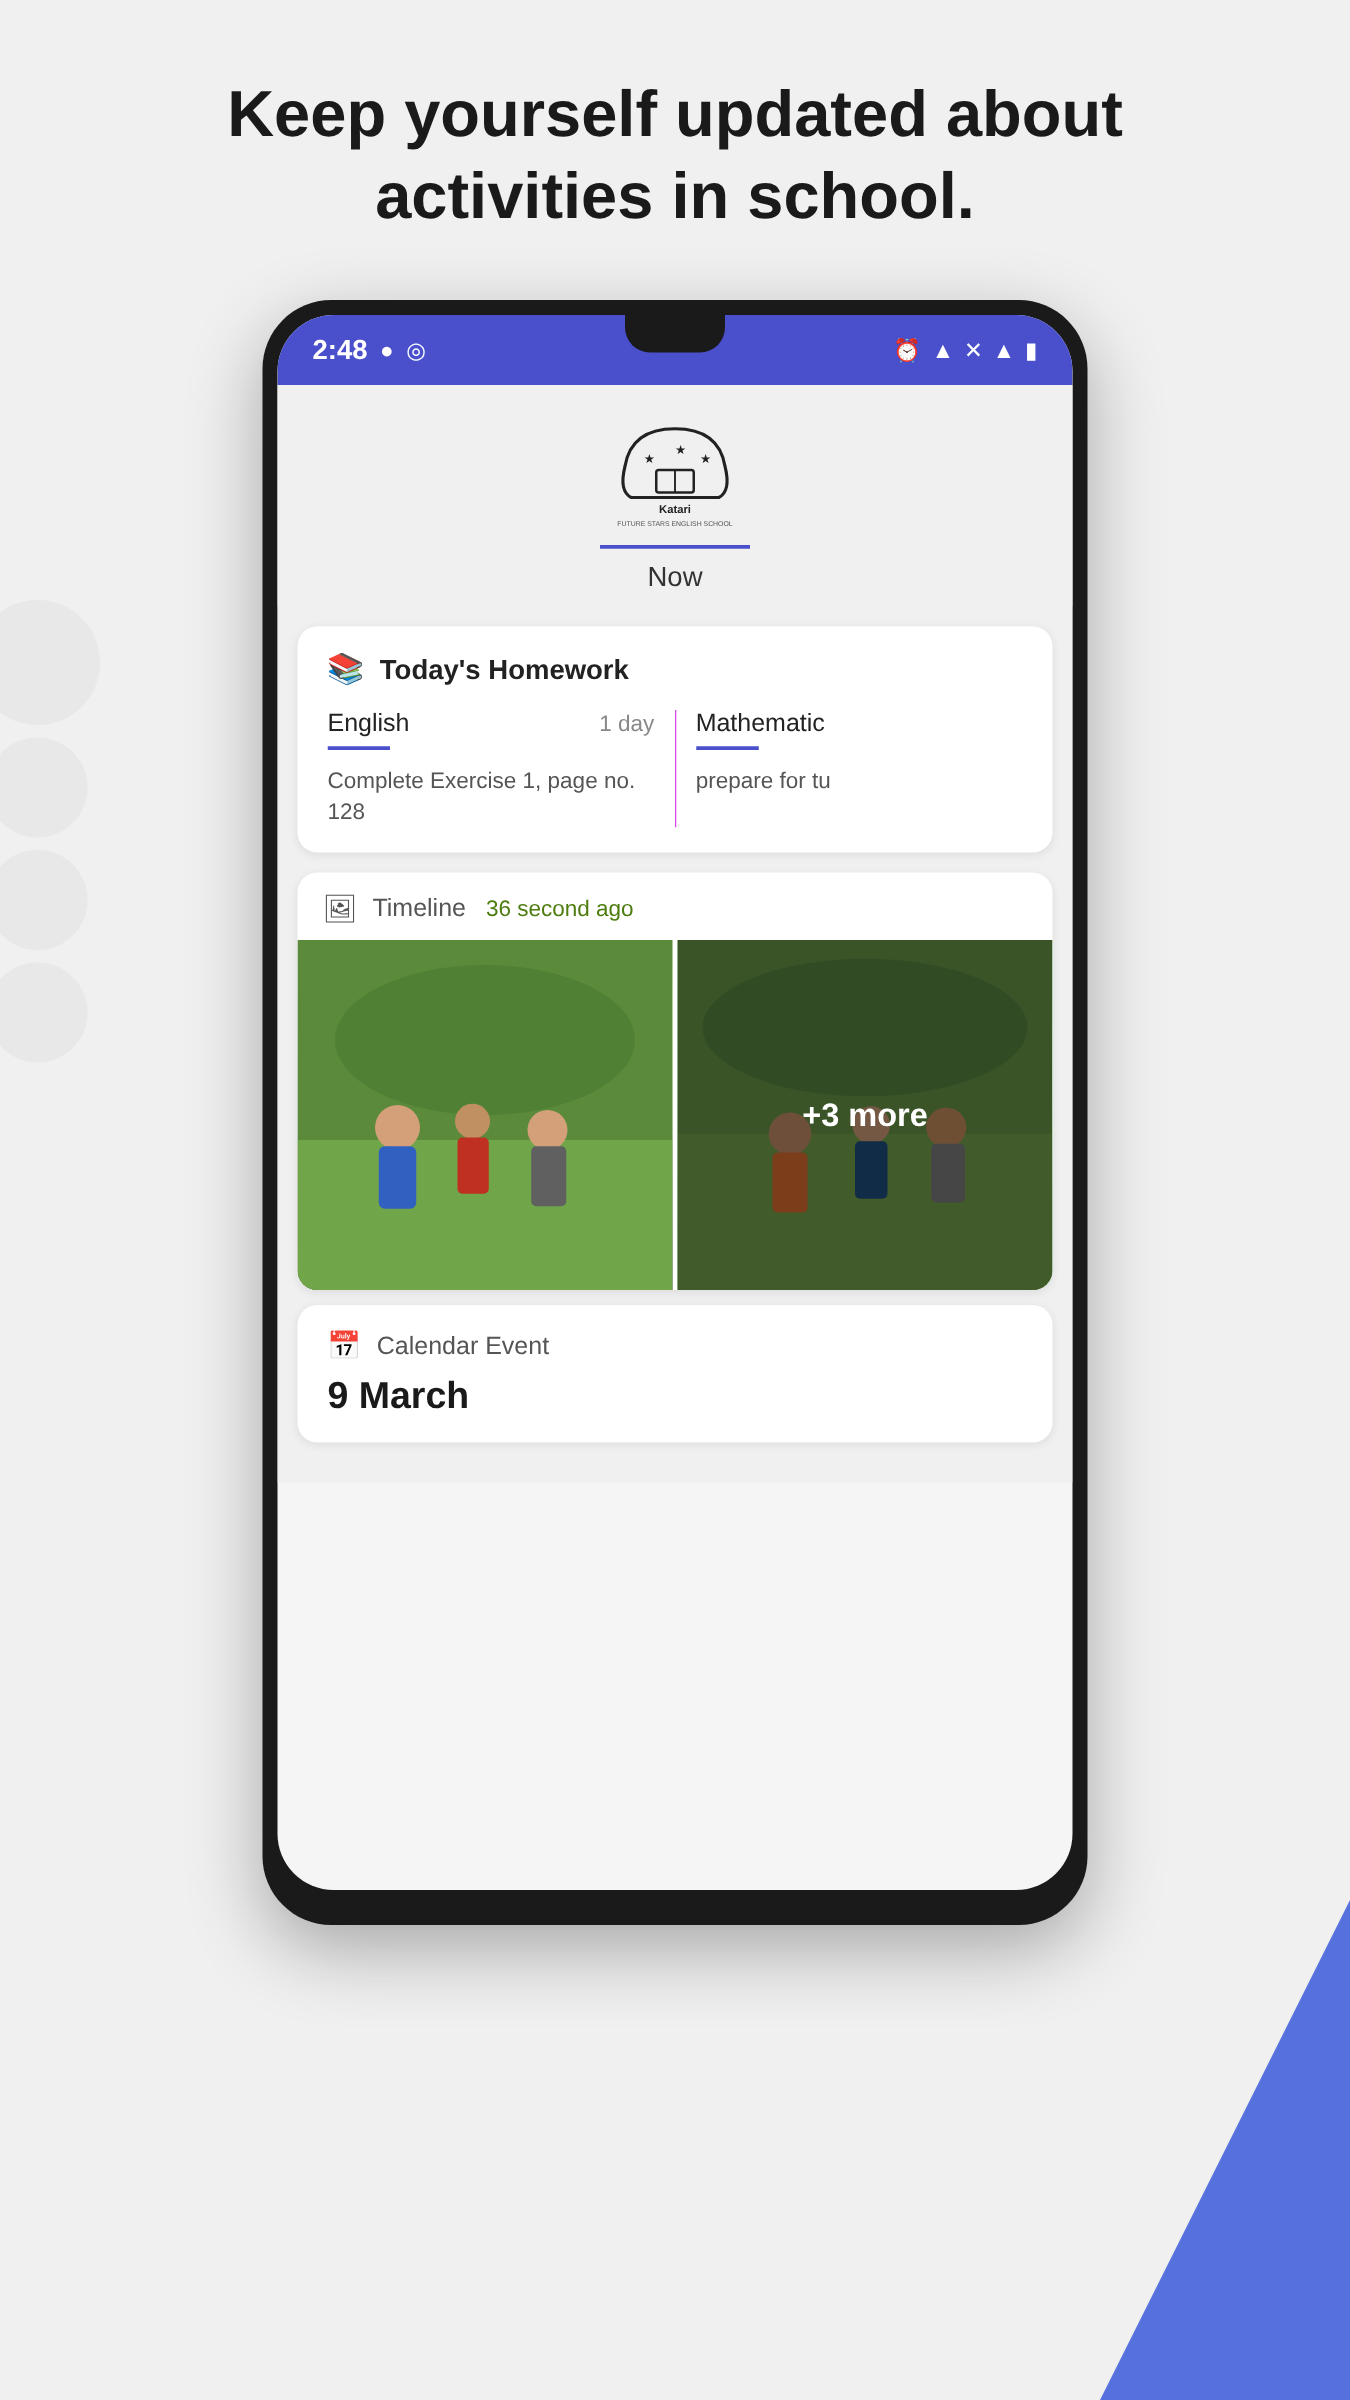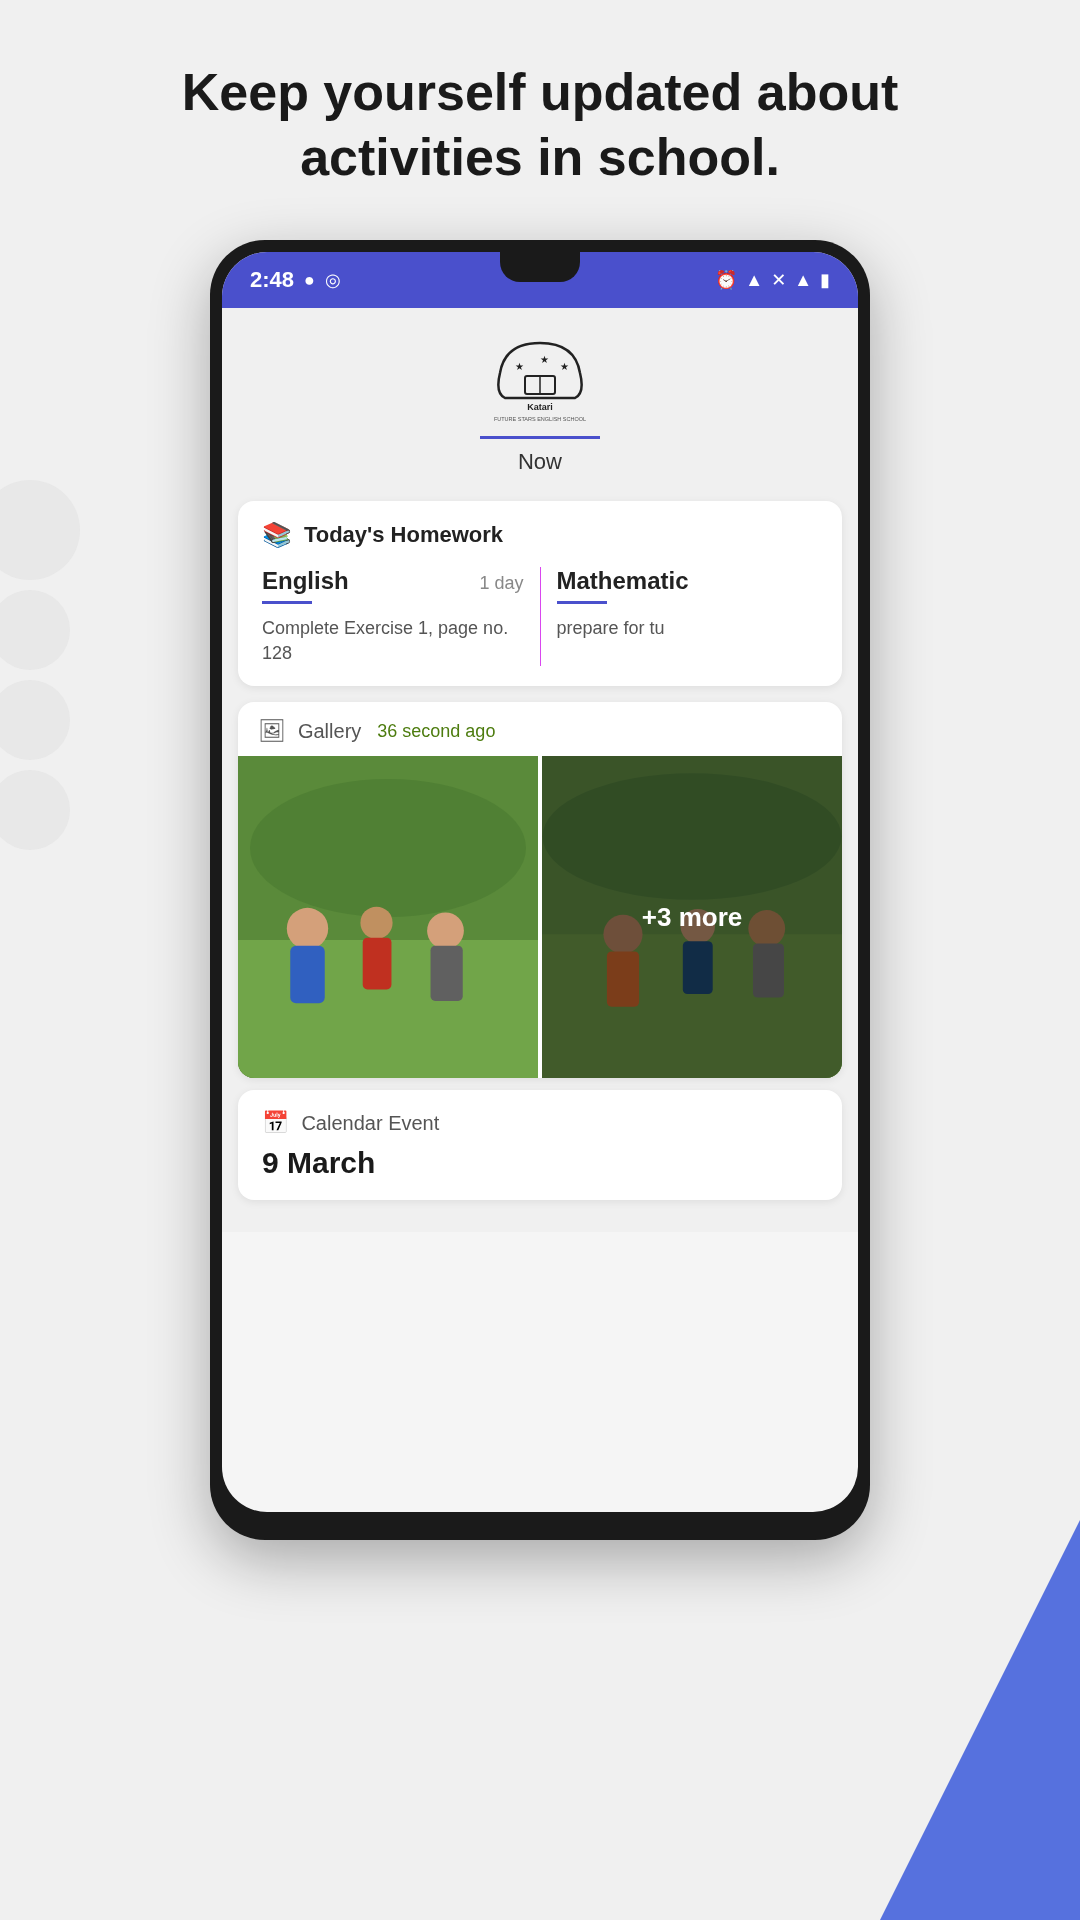--- a/index.html
+++ b/index.html
@@ -214,8 +214,8 @@
     }
 
     .hw-subject {
-      font-size: 24px;
-      font-weight: 700;
+      font-size: 20px;
+      font-weight: 400;
       color: #222;
     }
 

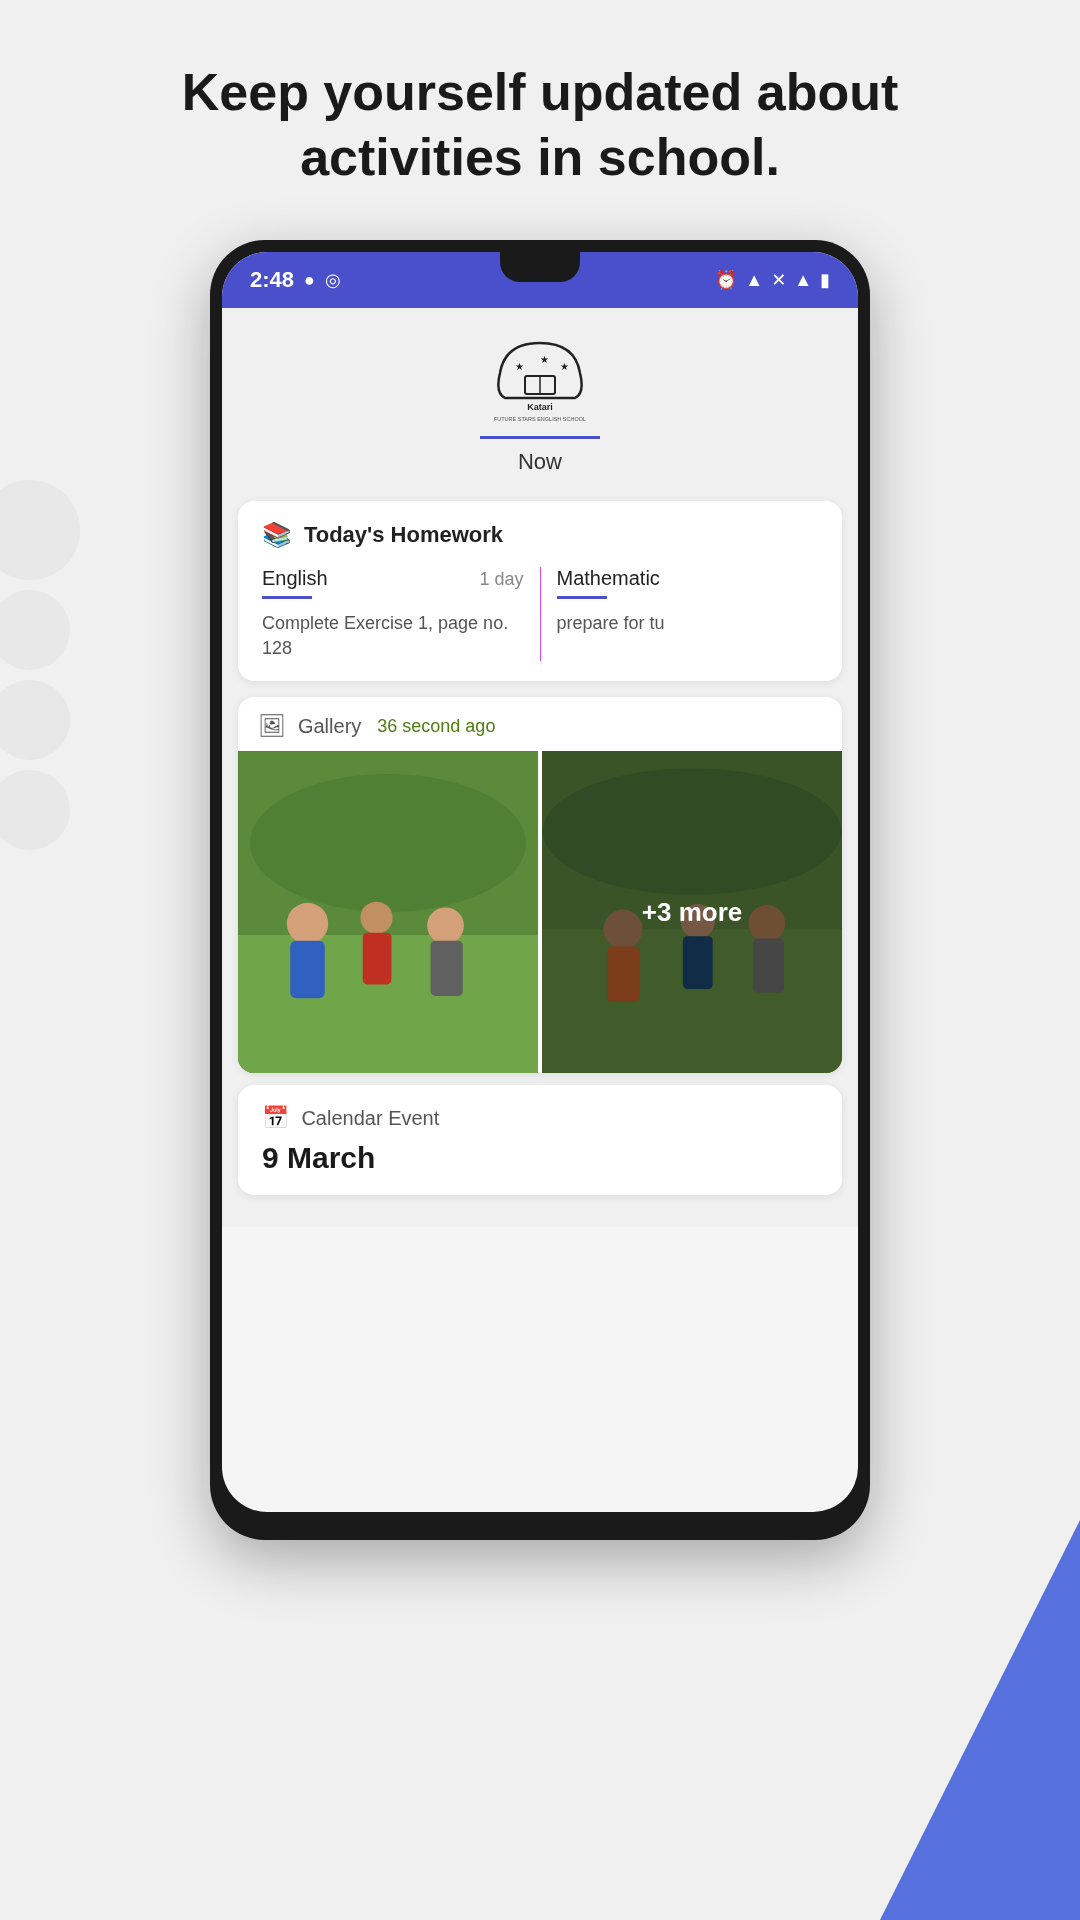--- a/index.html
+++ b/index.html
@@ -474,7 +474,7 @@
         <div class="gallery-card">
           <div class="gallery-header">
             <span class="gallery-icon">🖼</span>
-            <span class="gallery-type">Gallery</span>
+            <span class="gallery-type">Timeline</span>
             <span class="gallery-time">36 second ago</span>
           </div>
           <div class="gallery-images">

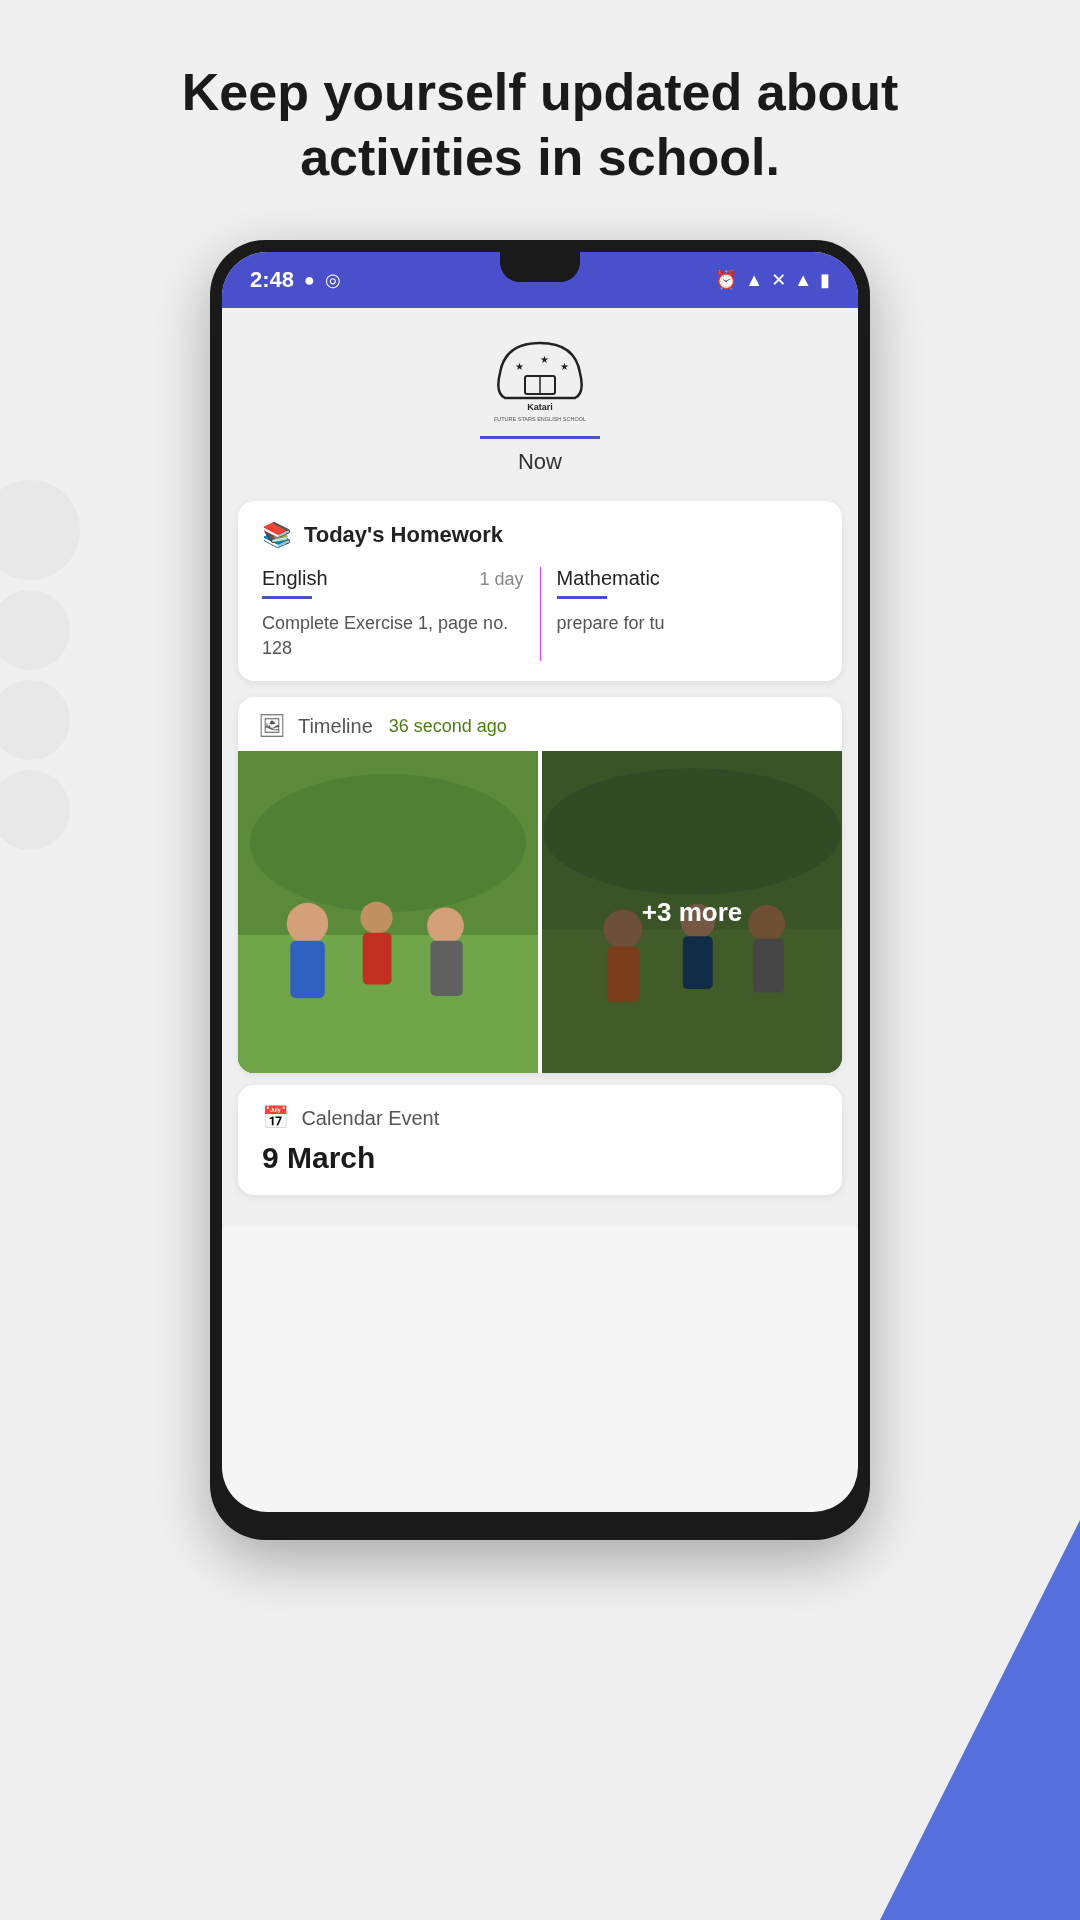--- a/index.html
+++ b/index.html
@@ -306,7 +306,7 @@
 
     .gallery-img {
       flex: 1;
-      height: 322px;
+      height: 280px;
       background: #ccc;
       position: relative;
       overflow: hidden;

